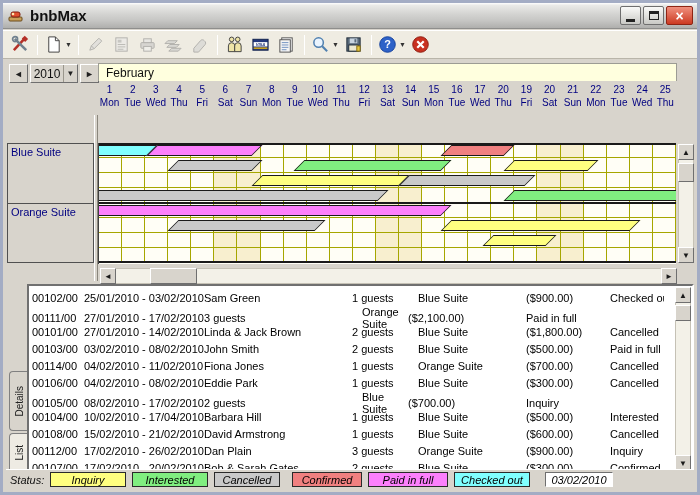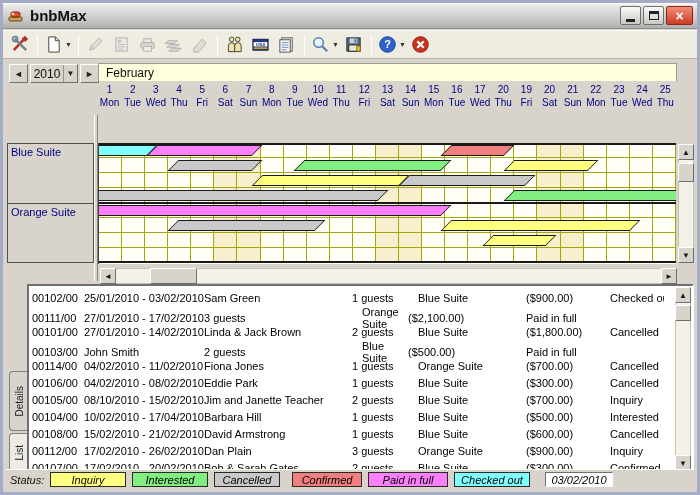--- a/index.html
+++ b/index.html
@@ -643,6 +643,7 @@
         </div>
         <div class="lrow">
           <span class="c0">00103/00</span>
+          <span class="c1">03/02/2010 -  08/02/2010</span>
           <span class="c2">John Smith</span>
           <span class="c3">2 guests</span>
           <span class="c4">Blue Suite</span>

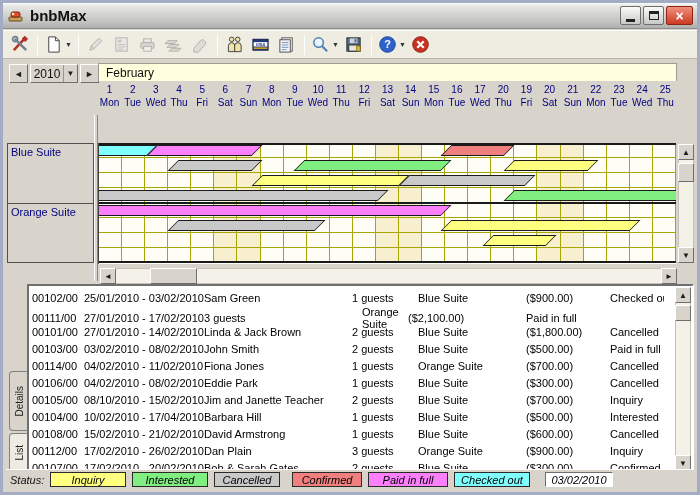--- a/index.html
+++ b/index.html
@@ -670,7 +670,7 @@
         </div>
         <div class="lrow">
           <span class="c0">00105/00</span>
-          <span class="c1">08/10/2010 -  15/02/2010</span>
+          <span class="c1">08/02/2010 -  17/02/2010</span>
           <span class="c2">Jim and Janette Teacher</span>
           <span class="c3">2 guests</span>
           <span class="c4">Blue Suite</span>

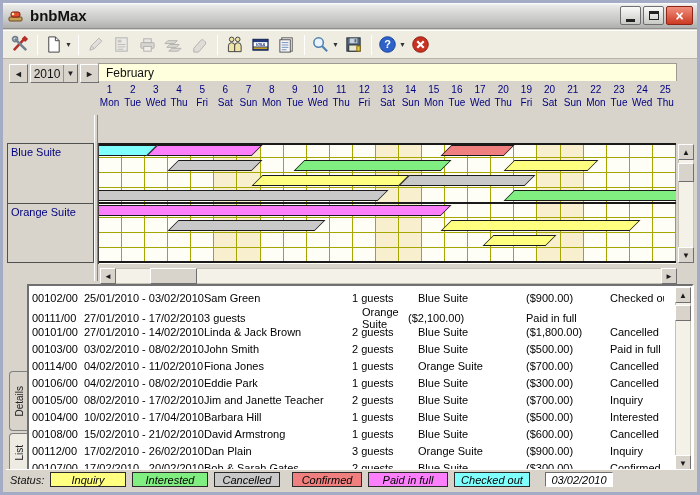--- a/index.html
+++ b/index.html
@@ -671,7 +671,6 @@
         <div class="lrow">
           <span class="c0">00105/00</span>
           <span class="c1">08/02/2010 -  17/02/2010</span>
-          <span class="c2">Jim and Janette Teacher</span>
           <span class="c3">2 guests</span>
           <span class="c4">Blue Suite</span>
           <span class="c5">($700.00)</span>

